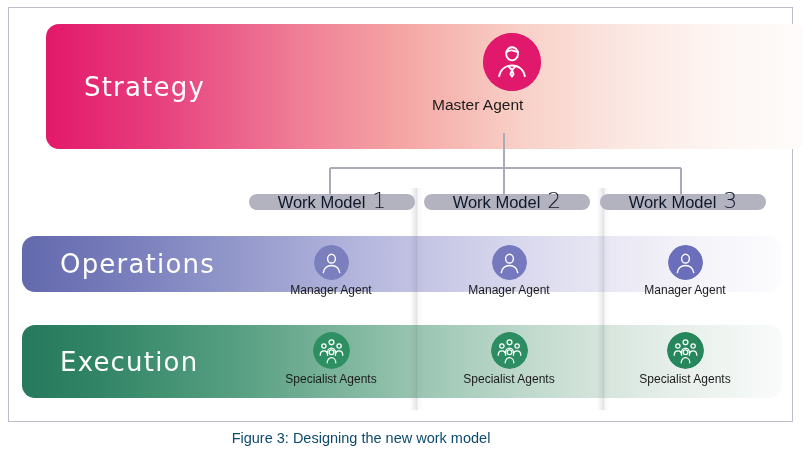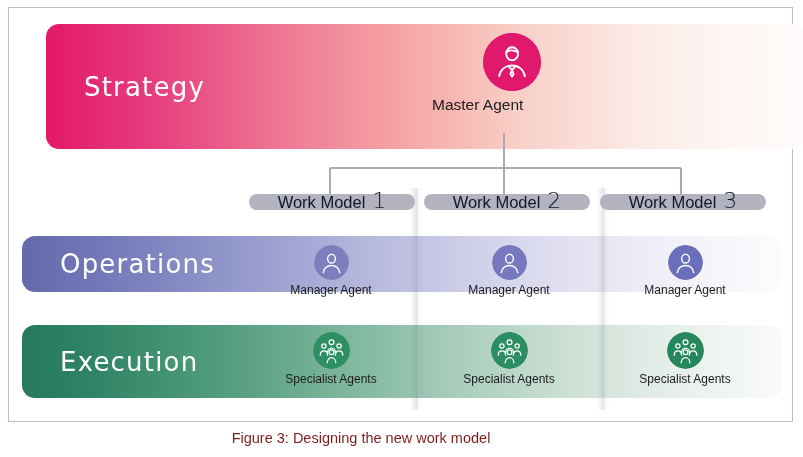--- a/index.html
+++ b/index.html
@@ -202,7 +202,7 @@
     width: 722px;
     text-align: center;
     font-size: 14.5px;
-    color: #7f1d1d;
+    color: #0c4a6e;
     font-family: "Liberation Sans", sans-serif;
   }
 </style>

